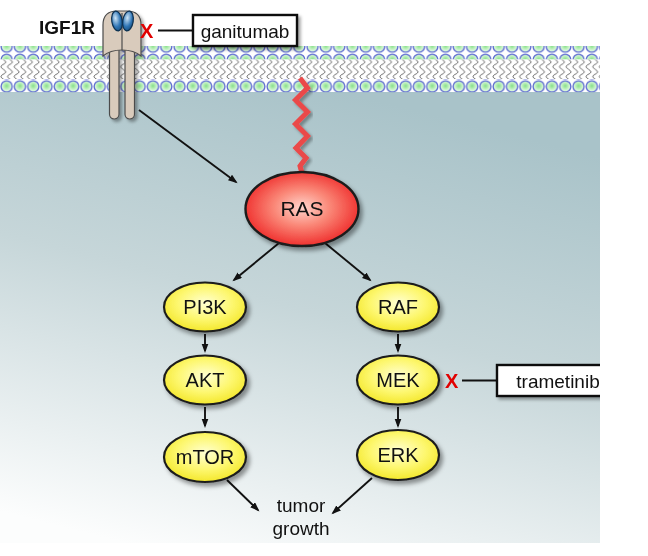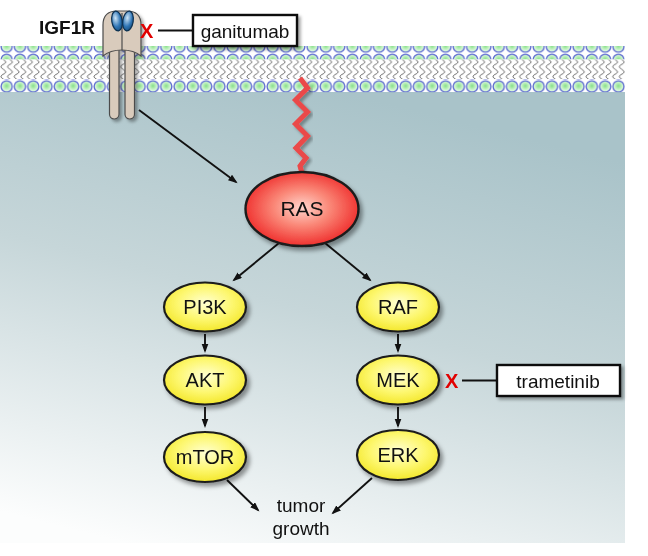--- a/index.html
+++ b/index.html
@@ -3,7 +3,7 @@
 <meta charset="utf-8">
 <style>
   html,body{margin:0;padding:0;background:#ffffff;}
-  .stage{position:relative;width:648px;height:556px;background:#ffffff;overflow:hidden;
+  .stage{position:relative;width:600px;height:556px;background:#ffffff;overflow:hidden;
          font-family:"Liberation Sans",sans-serif;}
   svg text{font-family:"Liberation Sans",sans-serif;}
   .node-label{font-size:20px;fill:#111;}

